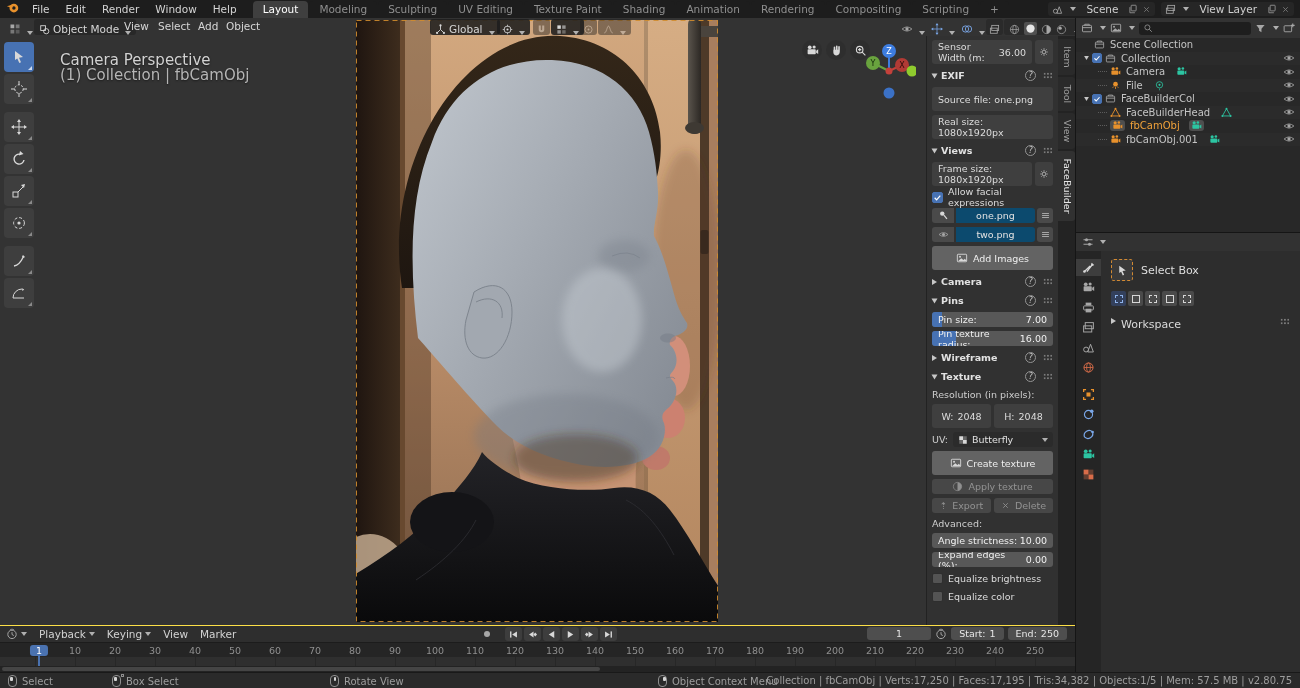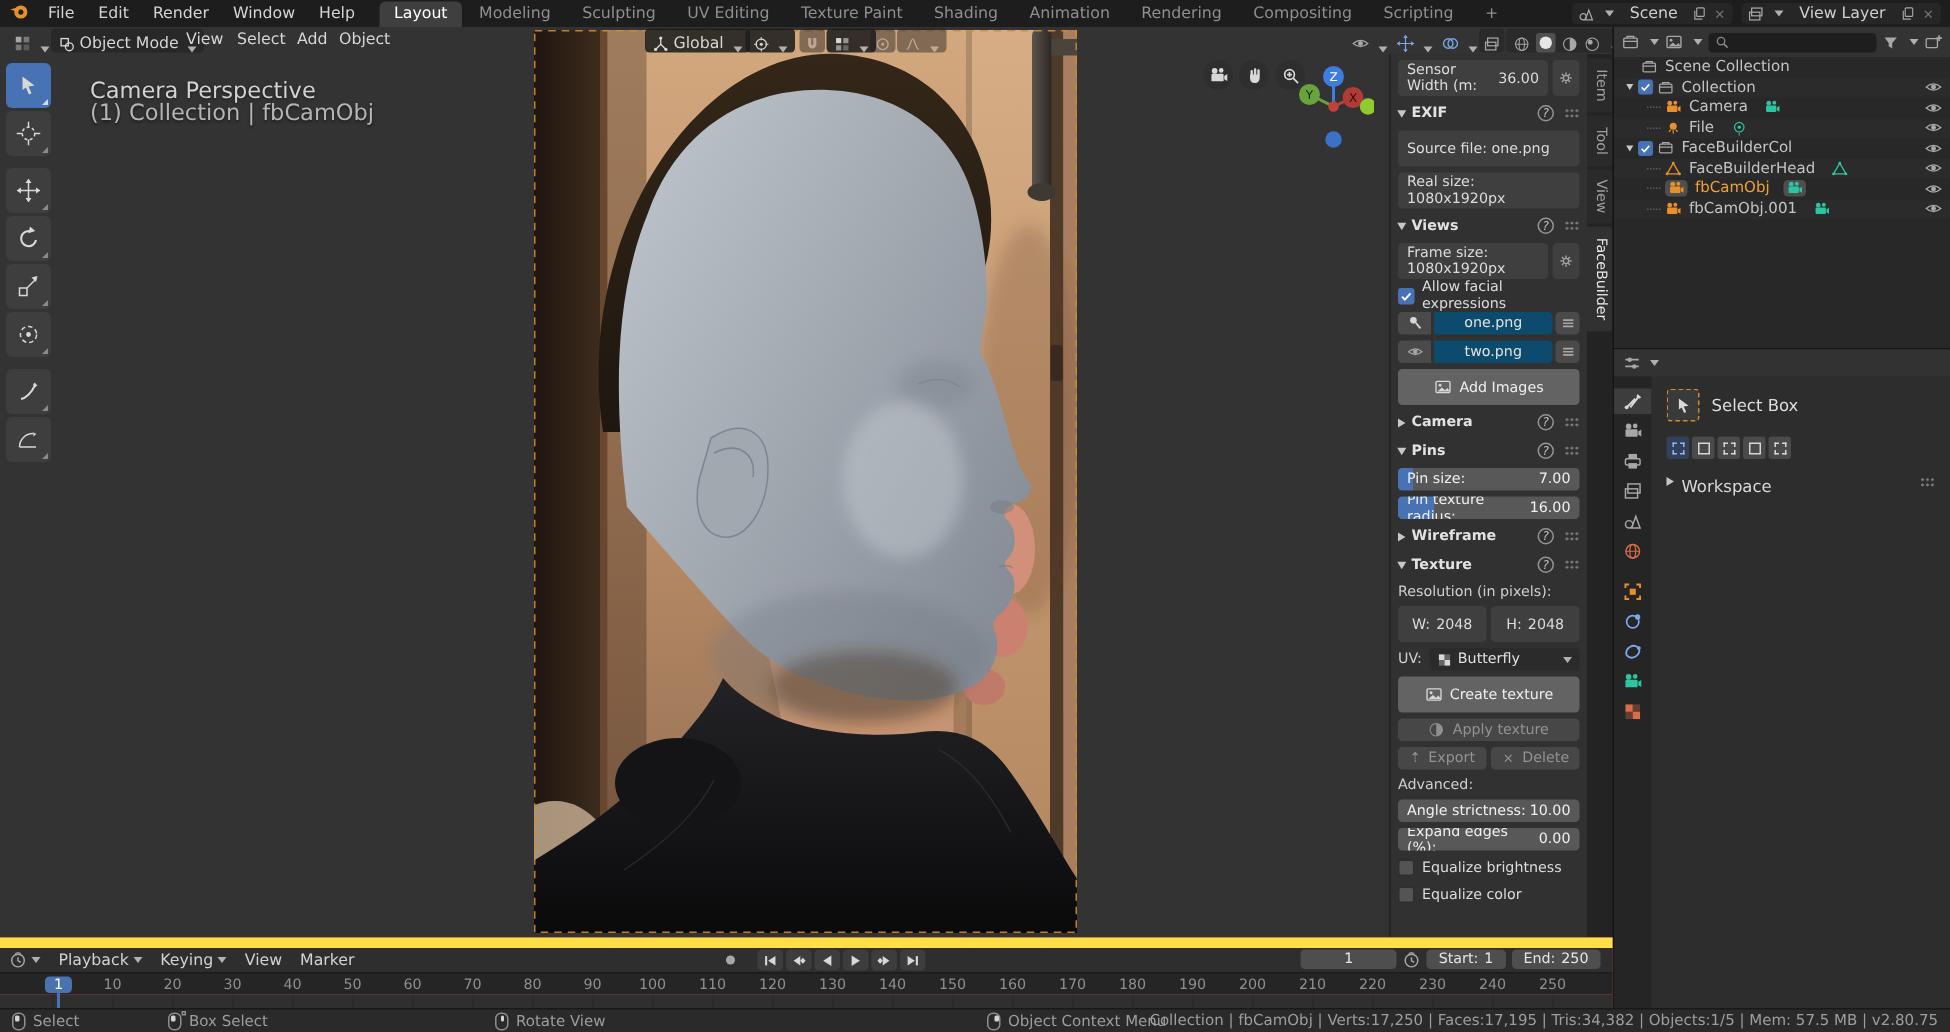--- a/index.html
+++ b/index.html
@@ -101,7 +101,7 @@
   .sm.active i{border-color:#8fb4ec}
   .wshead{display:flex;gap:5px;color:#d9d9d9}
   
-  .timeline{left:0;top:625px;width:1075px;height:47px;background:#ef4444;border-top:7px solid #fde047}
+  .timeline{left:0;top:625px;width:1075px;height:47px;background:#84cc16;border-top:1px solid #fde047}
   .tl-head{height:16px;background:#2e2e2e;display:flex;align-items:center;padding:0 6px;gap:12px;font-size:10.5px;color:#d2d2d2;position:relative}
   .tl-center{position:absolute;left:478px;top:1px;display:flex;gap:2px;align-items:center}
   .pbtn{width:17px;height:14px;border-radius:3px;background:#3d3d3d;display:flex;align-items:center;justify-content:center}

